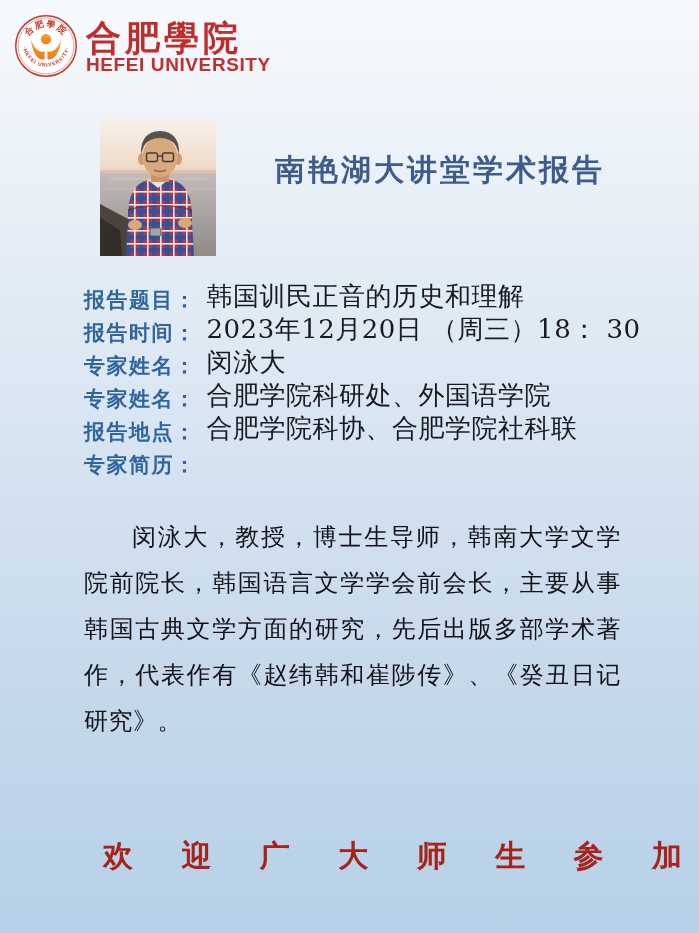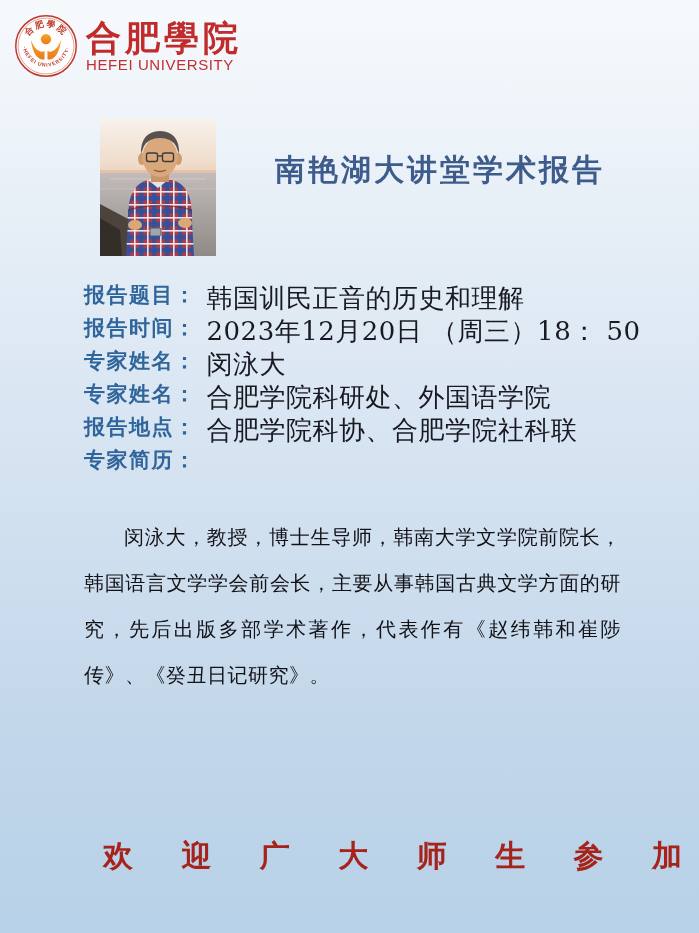--- a/index.html
+++ b/index.html
@@ -22,7 +22,7 @@
     font-family:"DejaVu Serif","Liberation Serif",serif;
   }
   .wordmark-en{
-    font-size:15px;line-height:17px;color:#C22F2F;font-weight:400;
+    font-size:19px;line-height:17px;color:#C22F2F;font-weight:700;
     letter-spacing:0.6px;white-space:nowrap;
     font-family:"Liberation Sans","DejaVu Sans",sans-serif;
   }

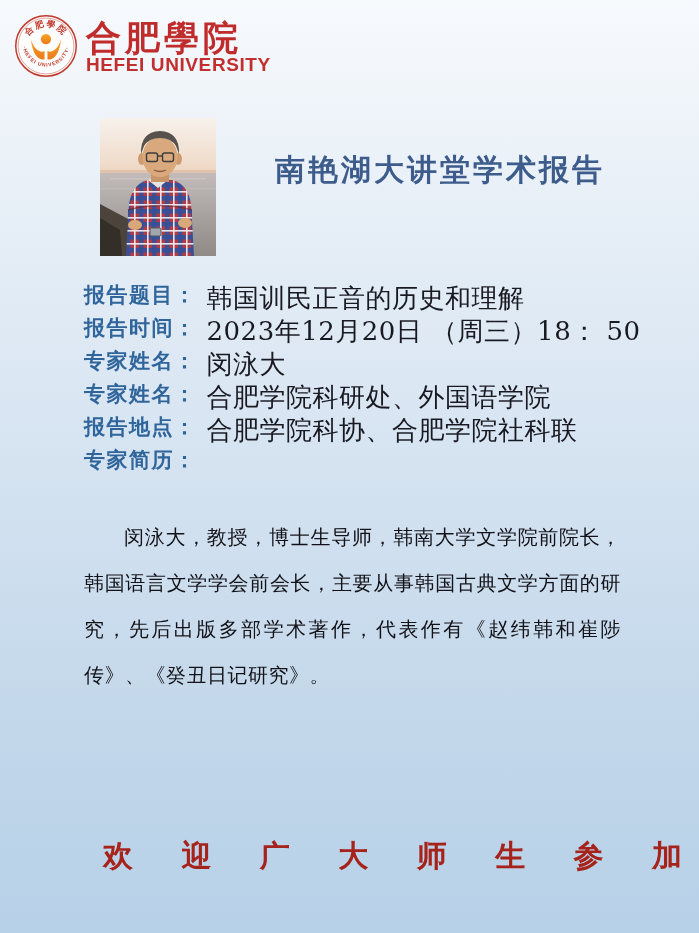--- a/index.html
+++ b/index.html
@@ -41,7 +41,7 @@
 
   
   .info{position:absolute;left:84px;top:281px;width:560px;}
-  .info-row{display:flex;align-items:flex-start;height:33px;white-space:nowrap;}
+  .info-row{display:flex;align-items:flex-end;height:33px;white-space:nowrap;}
   .info-label{
     font-size:21px;font-weight:700;color:#2F659B;
     letter-spacing:1.5px;flex:0 0 auto;

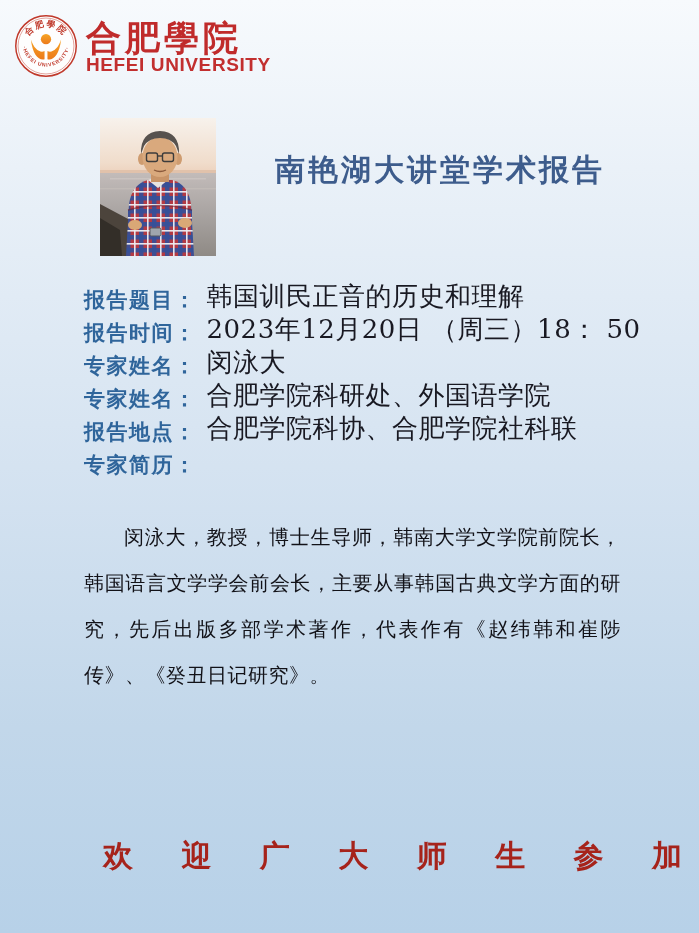--- a/index.html
+++ b/index.html
@@ -158,7 +158,7 @@
     </div>
     <div class="info-row">
       <span class="info-label">报告时间：</span>
-      <span class="info-value">2023年12月20日 （周三）18： 50</span>
+      <span class="info-value">2023年12月20日 （周三）18： 30</span>
     </div>
     <div class="info-row">
       <span class="info-label">专家姓名：</span>

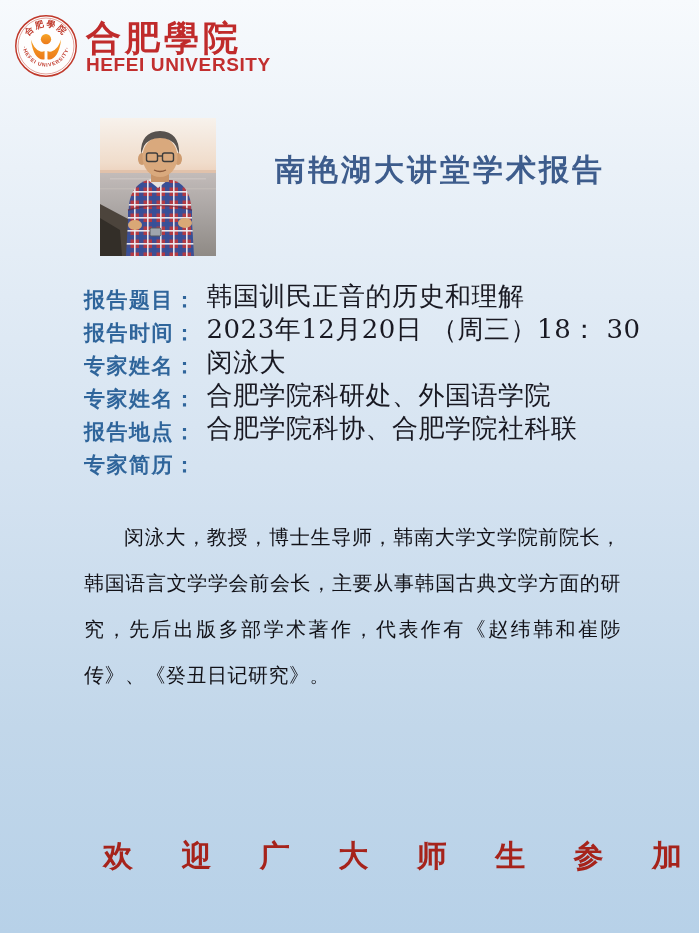--- a/index.html
+++ b/index.html
@@ -53,7 +53,7 @@
   
   .bio{
     position:absolute;left:84px;top:514px;width:537px;
-    font-size:20px;line-height:46px;color:#121218;
+    font-size:24px;line-height:46px;color:#121218;
     text-indent:2em;text-align:justify;letter-spacing:0.5px;
   }
 

